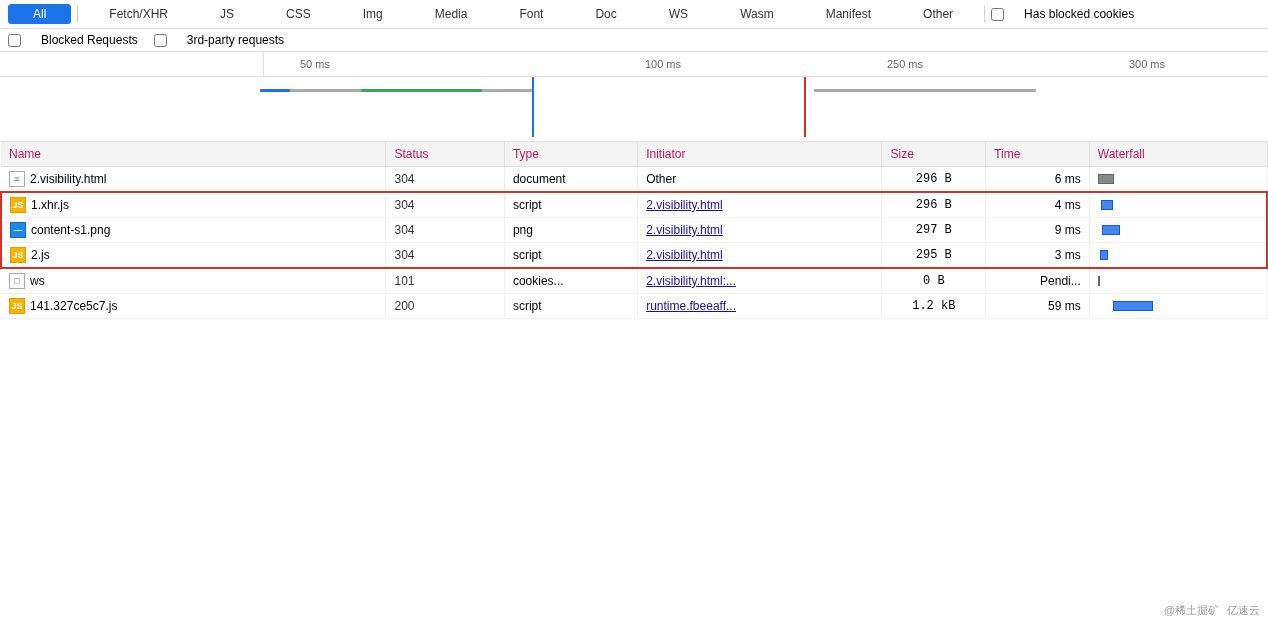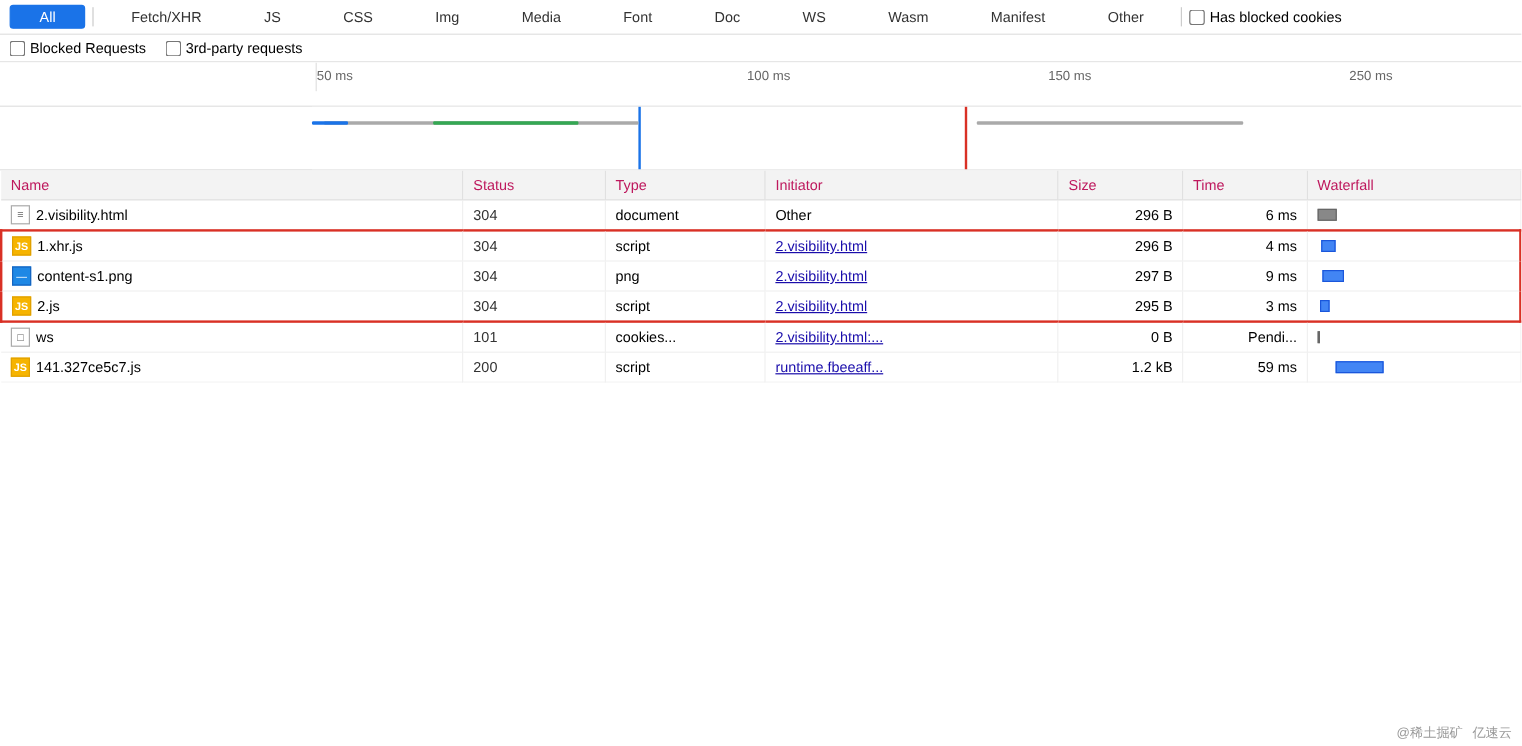--- a/index.html
+++ b/index.html
@@ -52,7 +52,7 @@
     .checkbox-label {
       display: flex;
       align-items: center;
-      gap: 4px;
+      gap: 20px;
       font-size: 12px;
       cursor: pointer;
     }

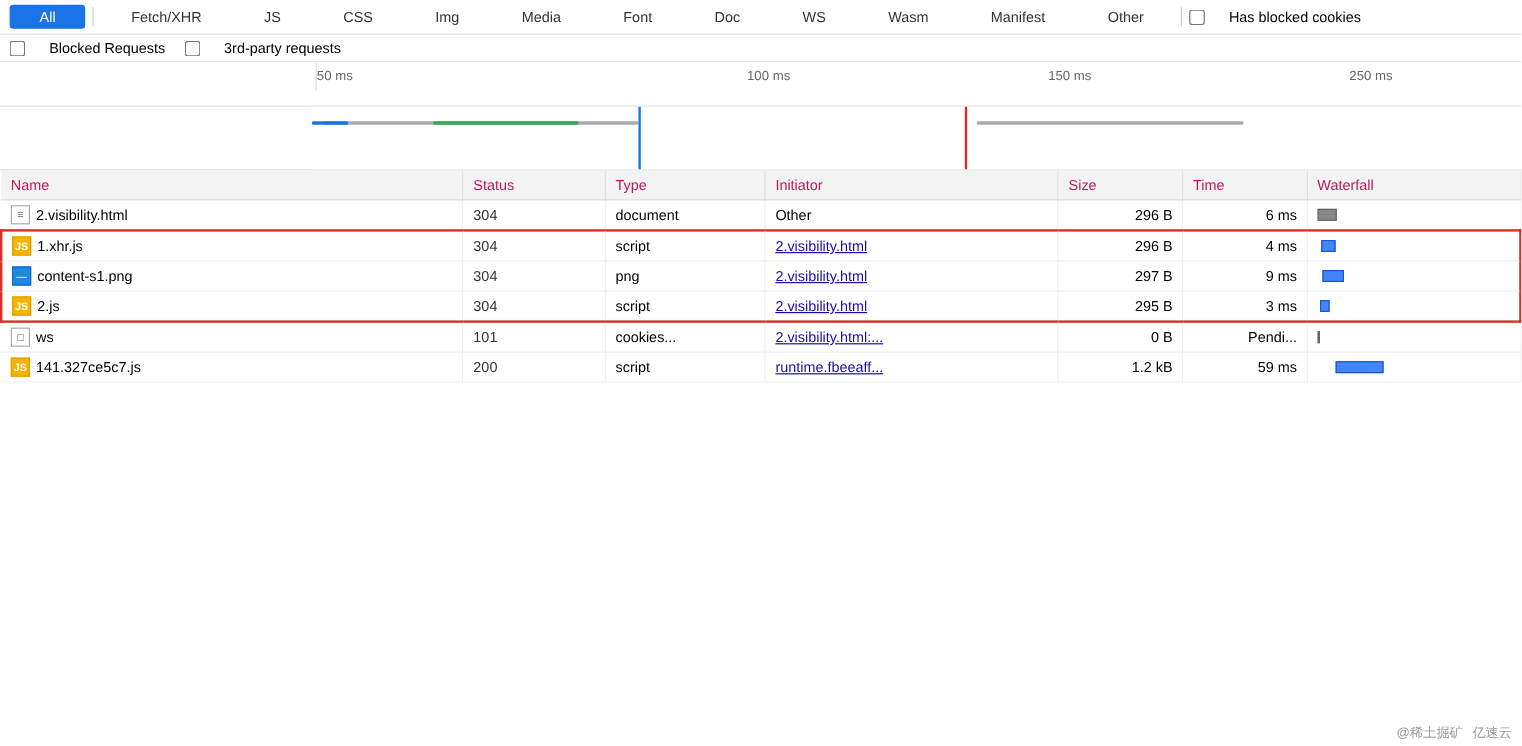--- a/index.html
+++ b/index.html
@@ -71,9 +71,10 @@
     }
     .timeline-ruler {
       display: flex;
-      padding: 0 0 12px 4px;
+      padding: 0 0 0 4px;
       border-bottom: 1px solid #e0e0e0;
       position: relative;
+      gap: 36px;
     }
     .timeline-ruler-mark {
       flex: 1;

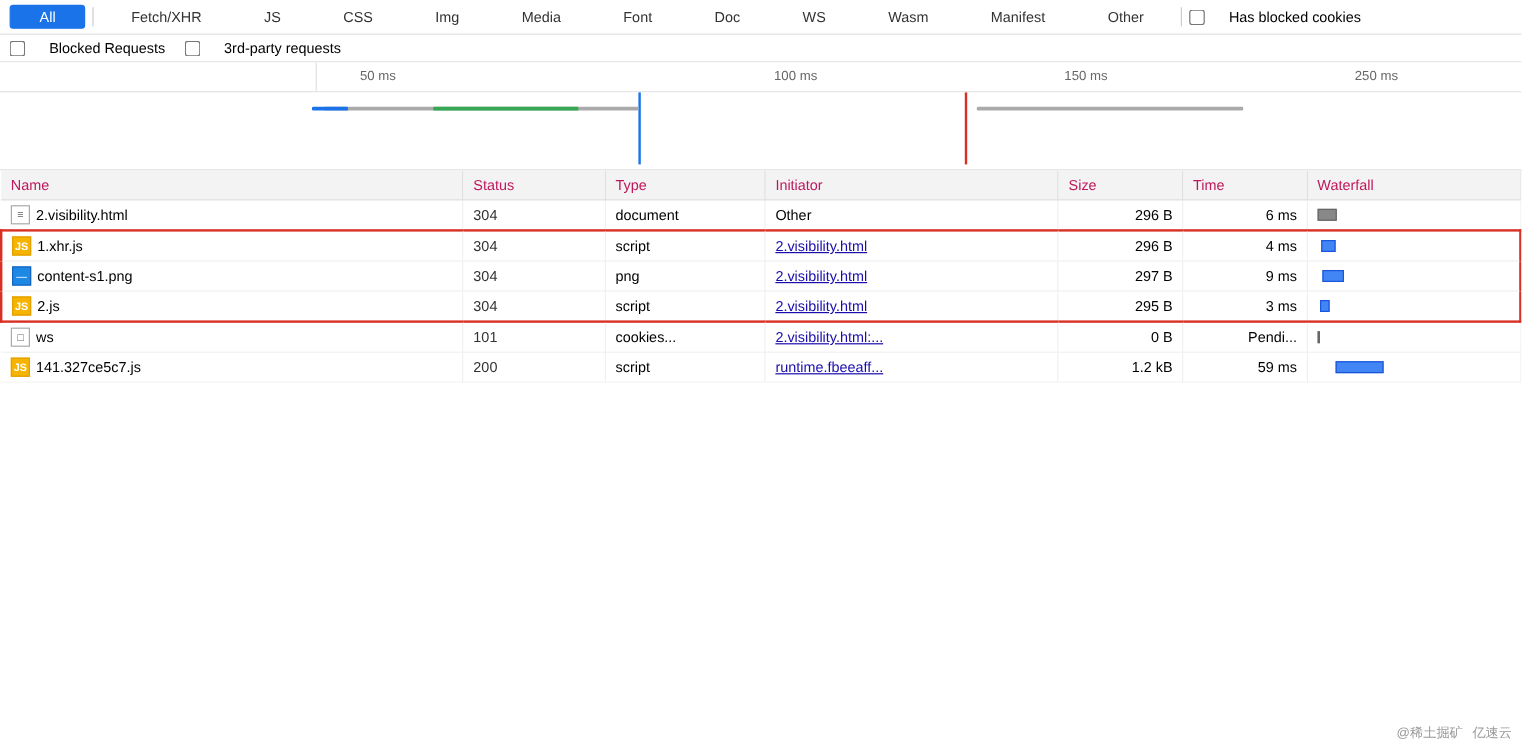--- a/index.html
+++ b/index.html
@@ -269,7 +269,6 @@
     <div style="flex:1; display:flex; padding: 2px 0;">
       <div class="timeline-ruler-mark">50 ms</div>
       <div class="timeline-ruler-mark">100 ms</div>
-      <div class="timeline-ruler-mark">150 ms</div>
       <div class="timeline-ruler-mark">250 ms</div>
     </div>
   </div>

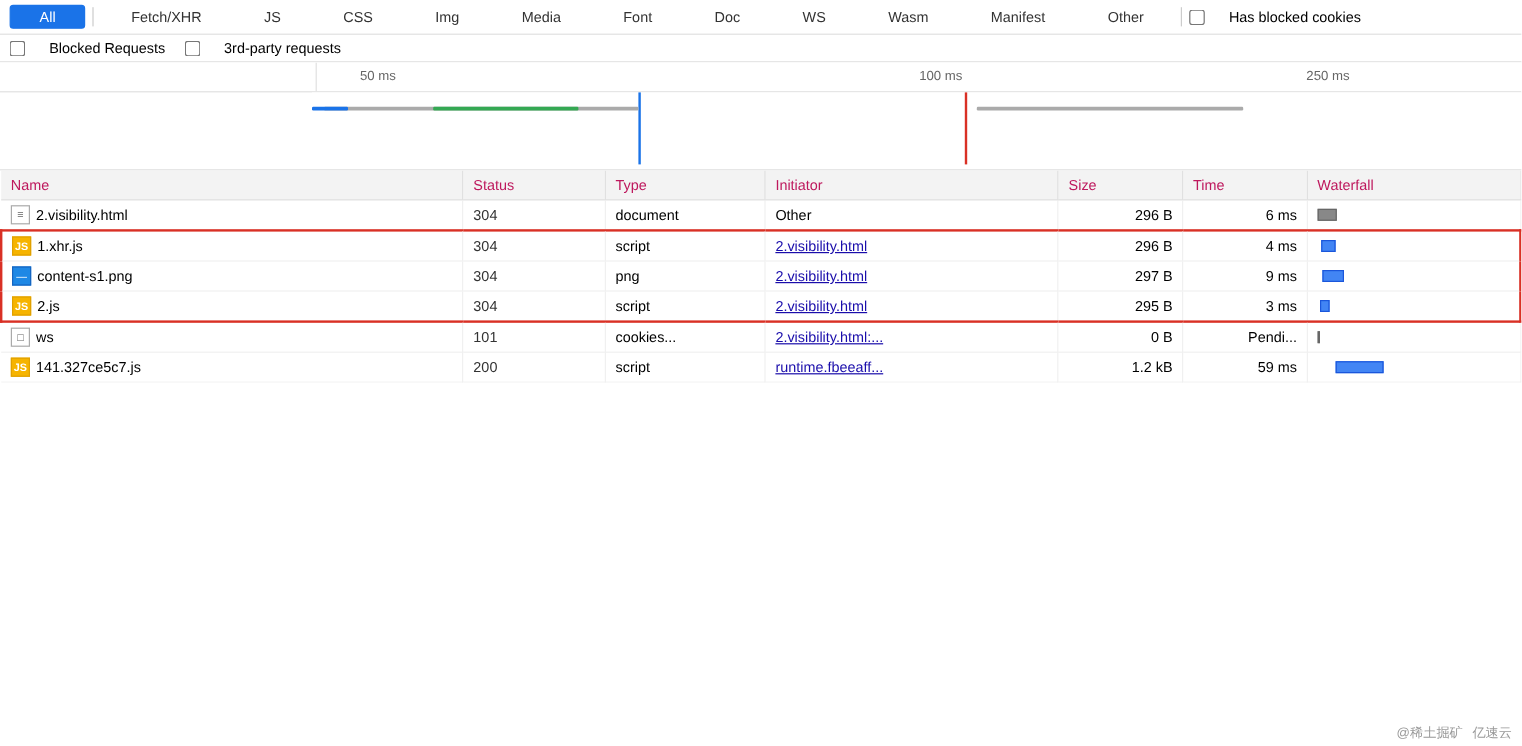--- a/index.html
+++ b/index.html
@@ -270,6 +270,7 @@
       <div class="timeline-ruler-mark">50 ms</div>
       <div class="timeline-ruler-mark">100 ms</div>
       <div class="timeline-ruler-mark">250 ms</div>
+      <div class="timeline-ruler-mark">300 ms</div>
     </div>
   </div>
 

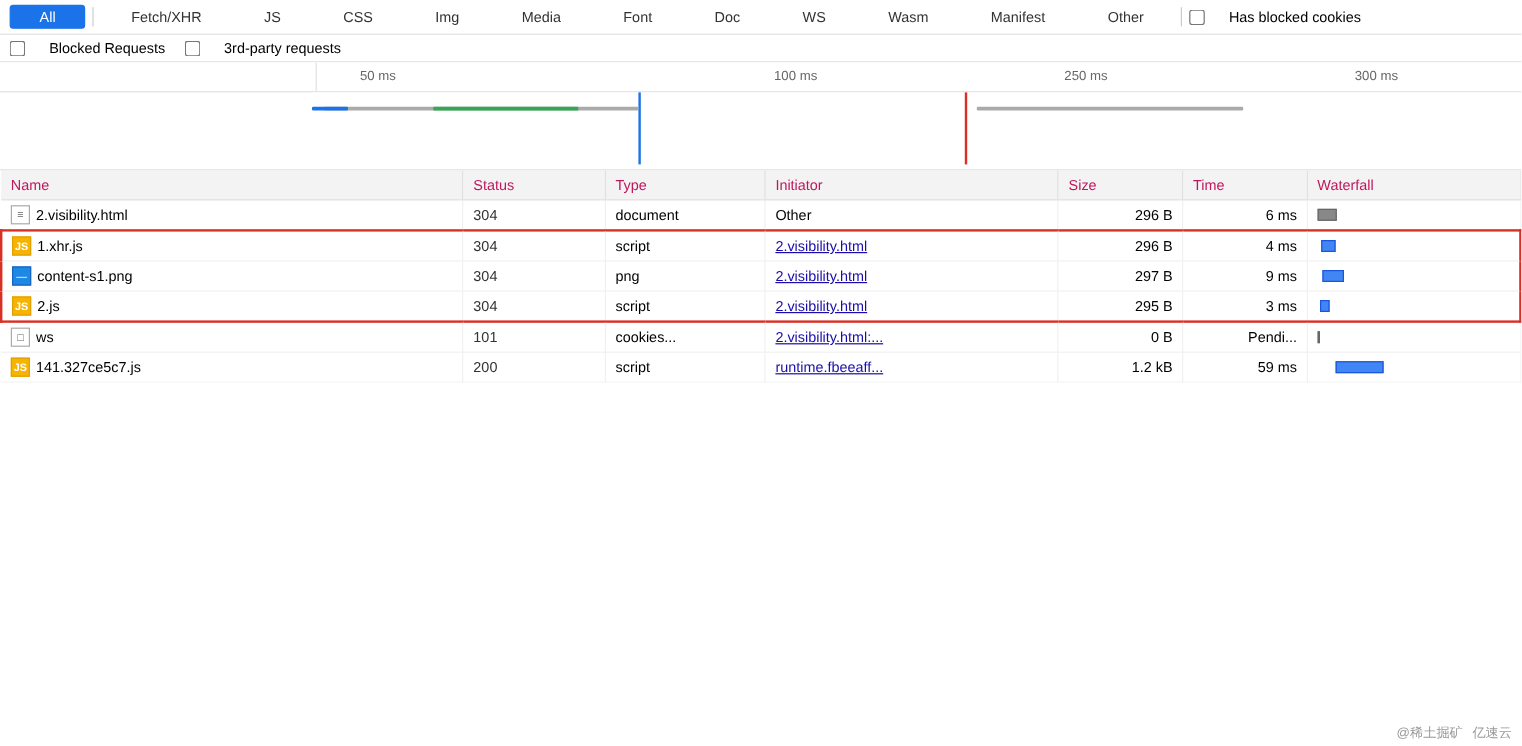--- a/index.html
+++ b/index.html
@@ -203,7 +203,7 @@
       display: inline-block;
     }
 
-    .size-cell { text-align: right; }
+    .size-cell { text-align: center; font-family: Liberation Mono, monospace; }
     .time-cell { text-align: right; }
     .status-cell { color: #333; }
 

